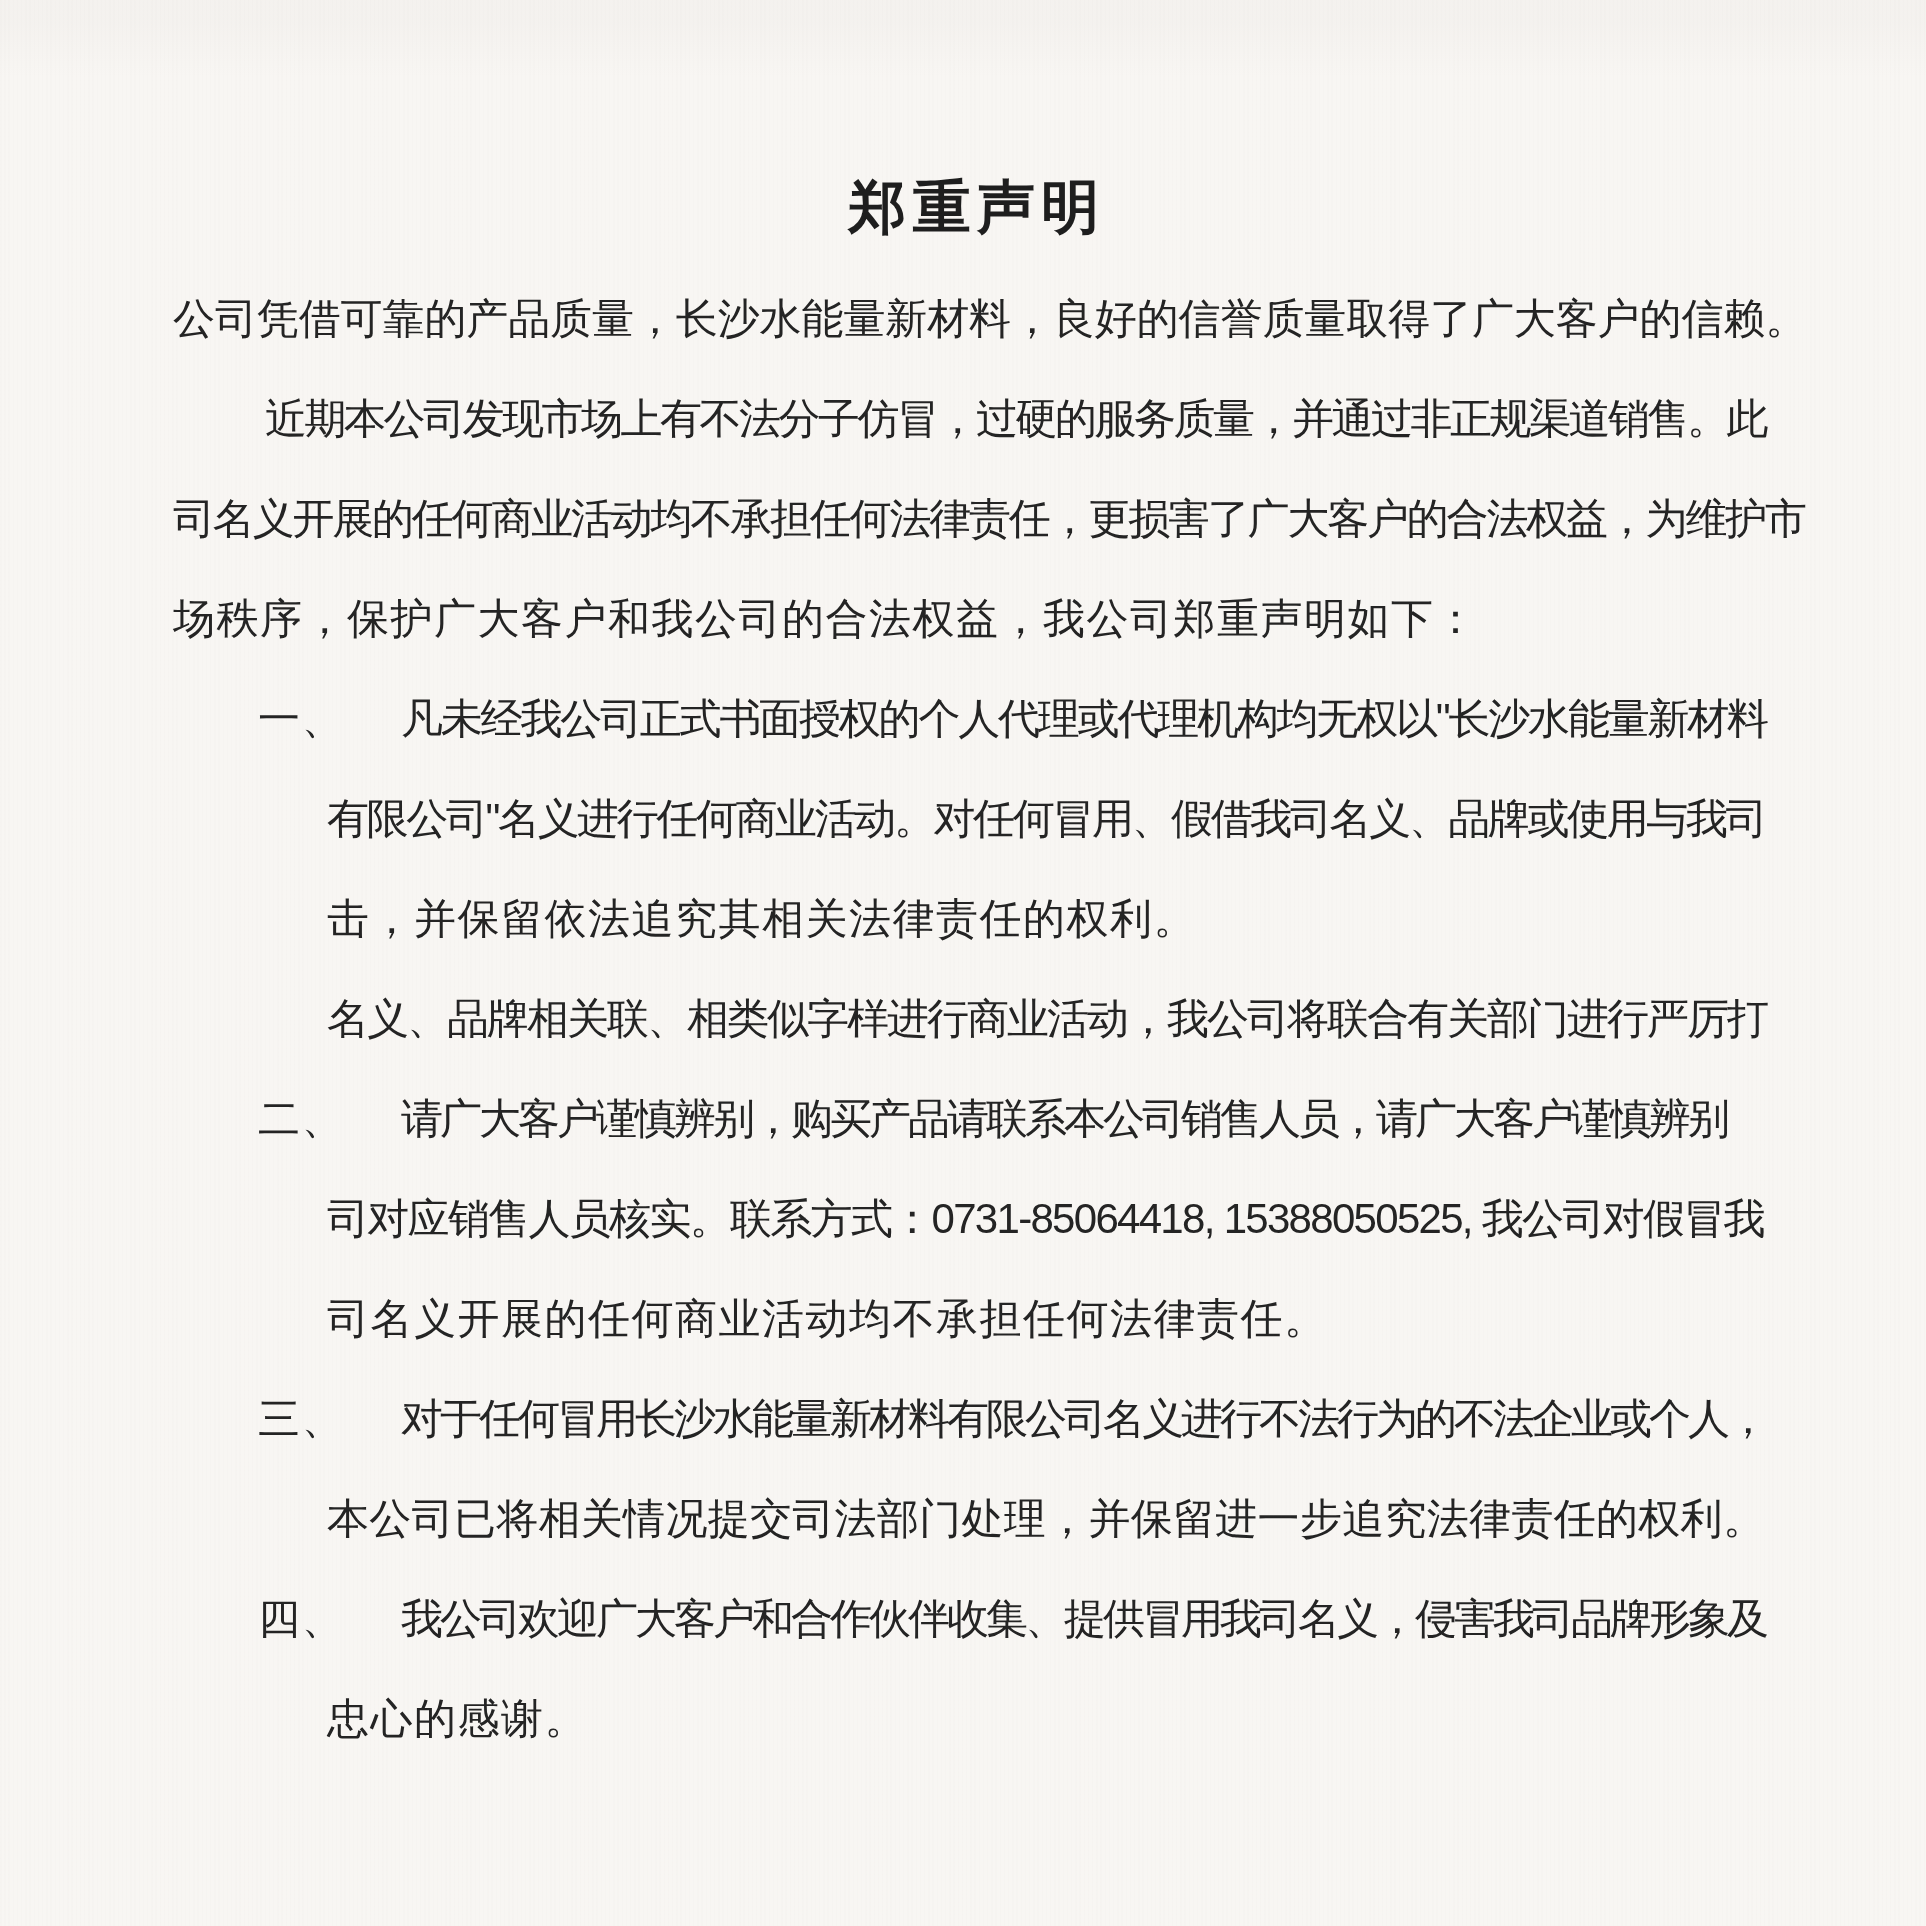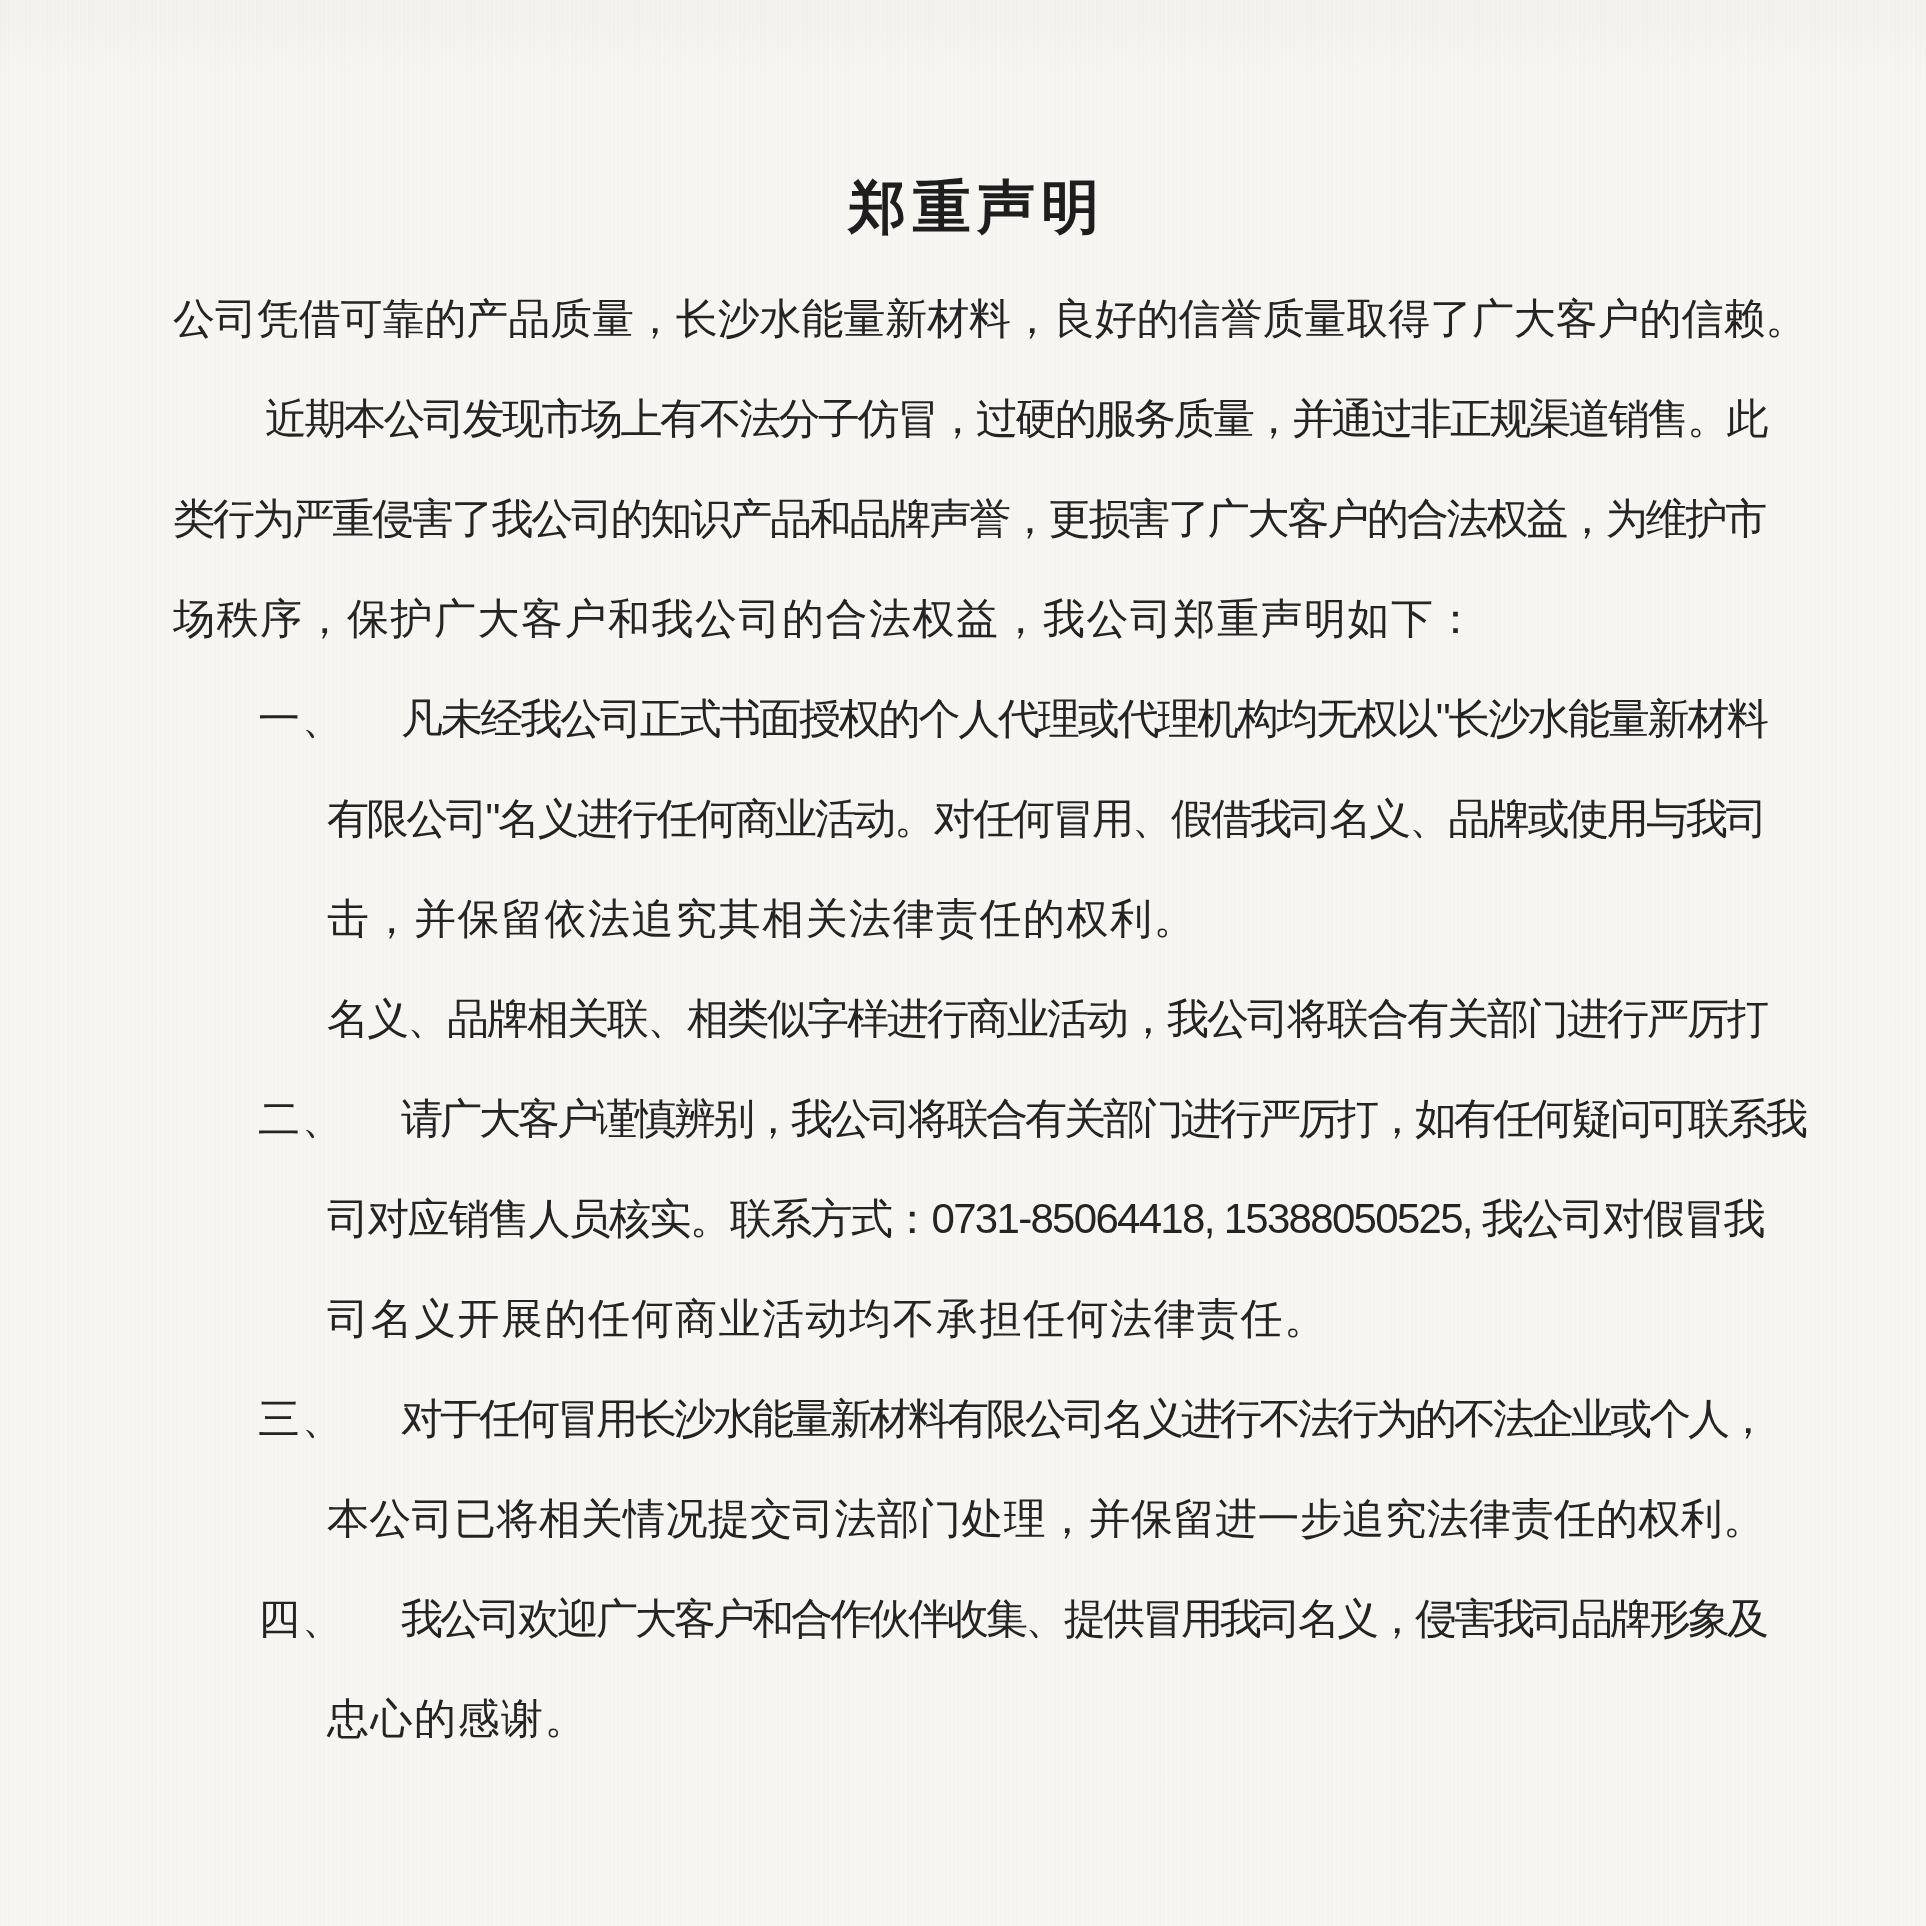--- a/index.html
+++ b/index.html
@@ -67,7 +67,7 @@
   <div class="body" id="doc-lines">
       <div class="line p-cont"><span class="lt" style="letter-spacing: -0.1px;">公司凭借可靠的产品质量，长沙水能量新材料，良好的信誉质量取得了广大客户的信赖。</span></div>
       <div class="line p-first"><span class="lt" style="letter-spacing: -2.5px;">近期本公司发现市场上有不法分子仿冒，过硬的服务质量，并通过非正规渠道销售。此</span></div>
-      <div class="line p-cont"><span class="lt" style="letter-spacing: -2.2px;">类行为严重侵害了我公司的知识产品和品牌声誉，更损害了广大客户的合法权益，为维护市</span></div>
+      <div class="line p-cont"><span class="lt" style="letter-spacing: -2.2px;">司名义开展的任何商业活动均不承担任何法律责任，更损害了广大客户的合法权益，为维护市</span></div>
       <div class="line p-cont"><span class="lt">场秩序，保护广大客户和我公司的合法权益，我公司郑重声明如下：</span></div>
       <div class="line item-first"><span class="lbl">一、</span><span class="lt" style="letter-spacing: -2.2px;">凡未经我公司正式书面授权的个人代理或代理机构均无权以"长沙水能量新材料</span></div>
       <div class="line item-cont"><span class="lt" style="letter-spacing: -2.4px;">有限公司"名义进行任何商业活动。对任何冒用、假借我司名义、品牌或使用与我司</span></div>

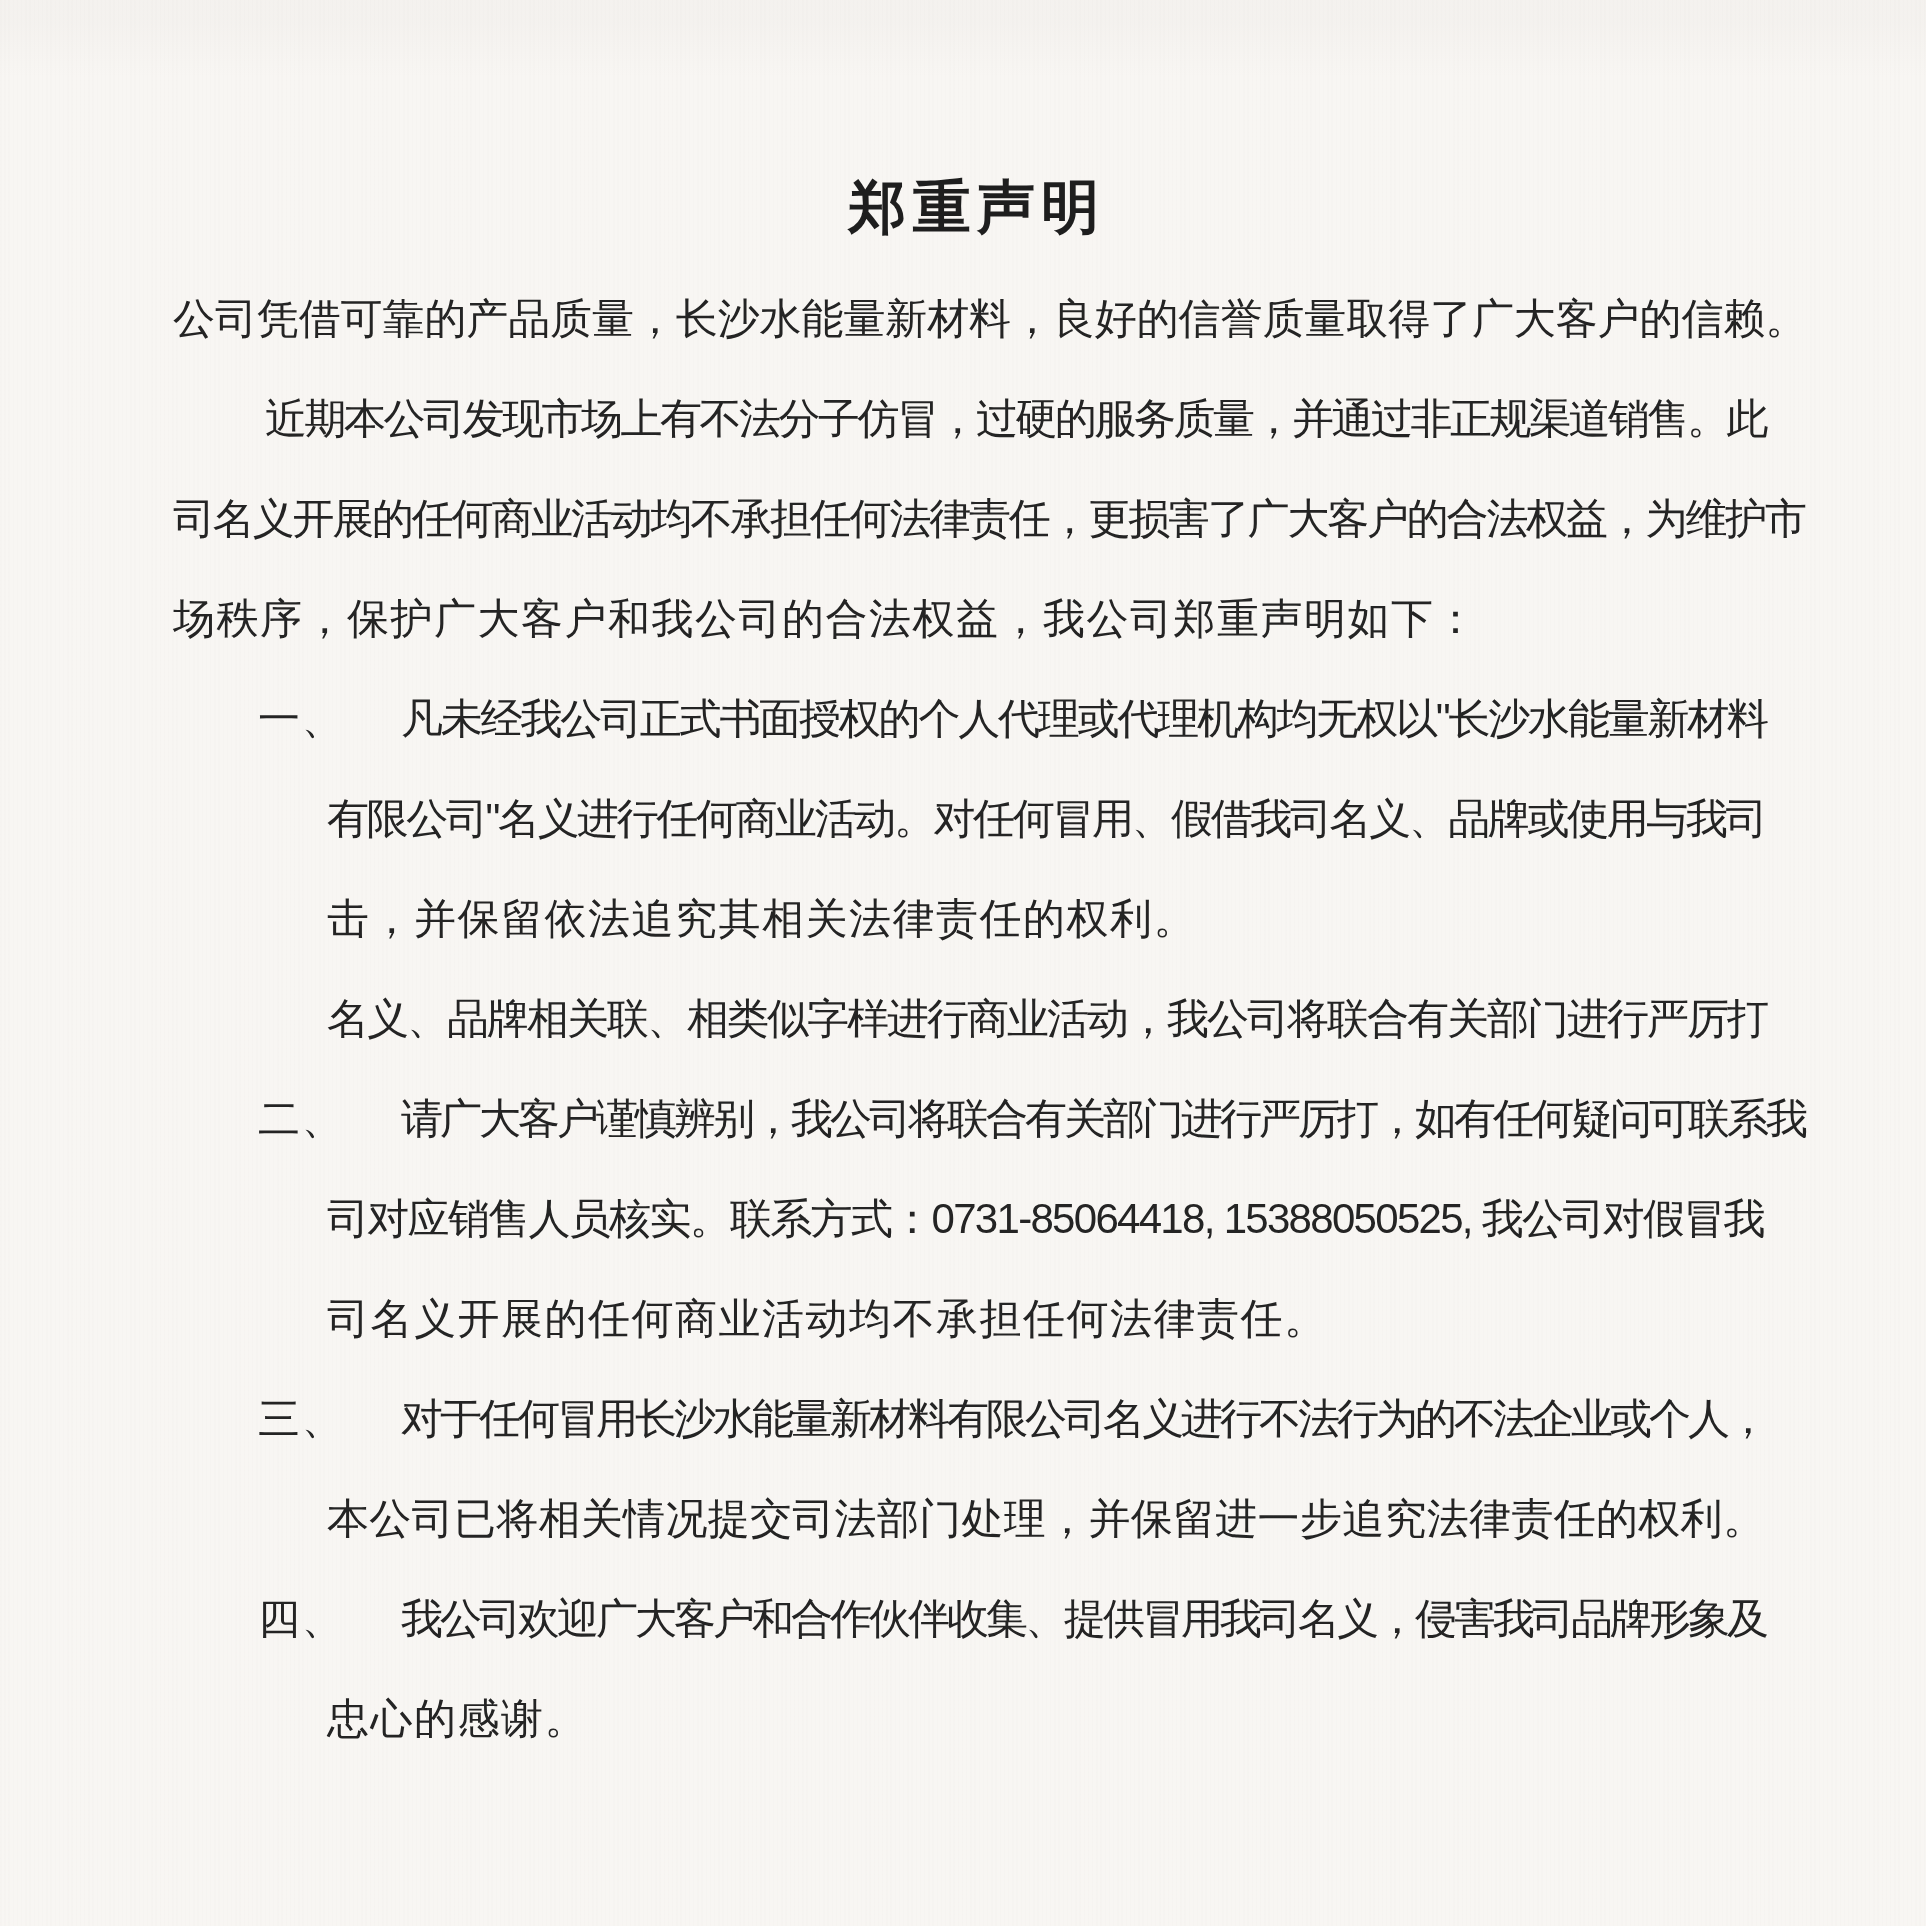--- a/index.html
+++ b/index.html
@@ -73,7 +73,7 @@
       <div class="line item-cont"><span class="lt" style="letter-spacing: -2.4px;">有限公司"名义进行任何商业活动。对任何冒用、假借我司名义、品牌或使用与我司</span></div>
       <div class="line item-cont"><span class="lt">击，并保留依法追究其相关法律责任的权利。</span></div>
       <div class="line item-cont"><span class="lt" style="letter-spacing: -2px;">名义、品牌相关联、相类似字样进行商业活动，我公司将联合有关部门进行严厉打</span></div>
-      <div class="line item-first"><span class="lbl">二、</span><span class="lt" style="letter-spacing: -3px;">请广大客户谨慎辨别，我公司将联合有关部门进行严厉打，如有任何疑问可联系我</span></div>
+      <div class="line item-first"><span class="lbl">二、</span><span class="lt" style="letter-spacing: -3px;">请广大客户谨慎辨别，购买产品请联系本公司销售人员，请广大客户谨慎辨别</span></div>
       <div class="line item-cont"><span class="lt" style="letter-spacing: -1.7px;">司对应销售人员核实。联系方式：0731-85064418, 15388050525, 我公司对假冒我</span></div>
       <div class="line item-cont"><span class="lt">司名义开展的任何商业活动均不承担任何法律责任。</span></div>
       <div class="line item-first"><span class="lbl">三、</span><span class="lt" style="letter-spacing: -3px;">对于任何冒用长沙水能量新材料有限公司名义进行不法行为的不法企业或个人，</span></div>

